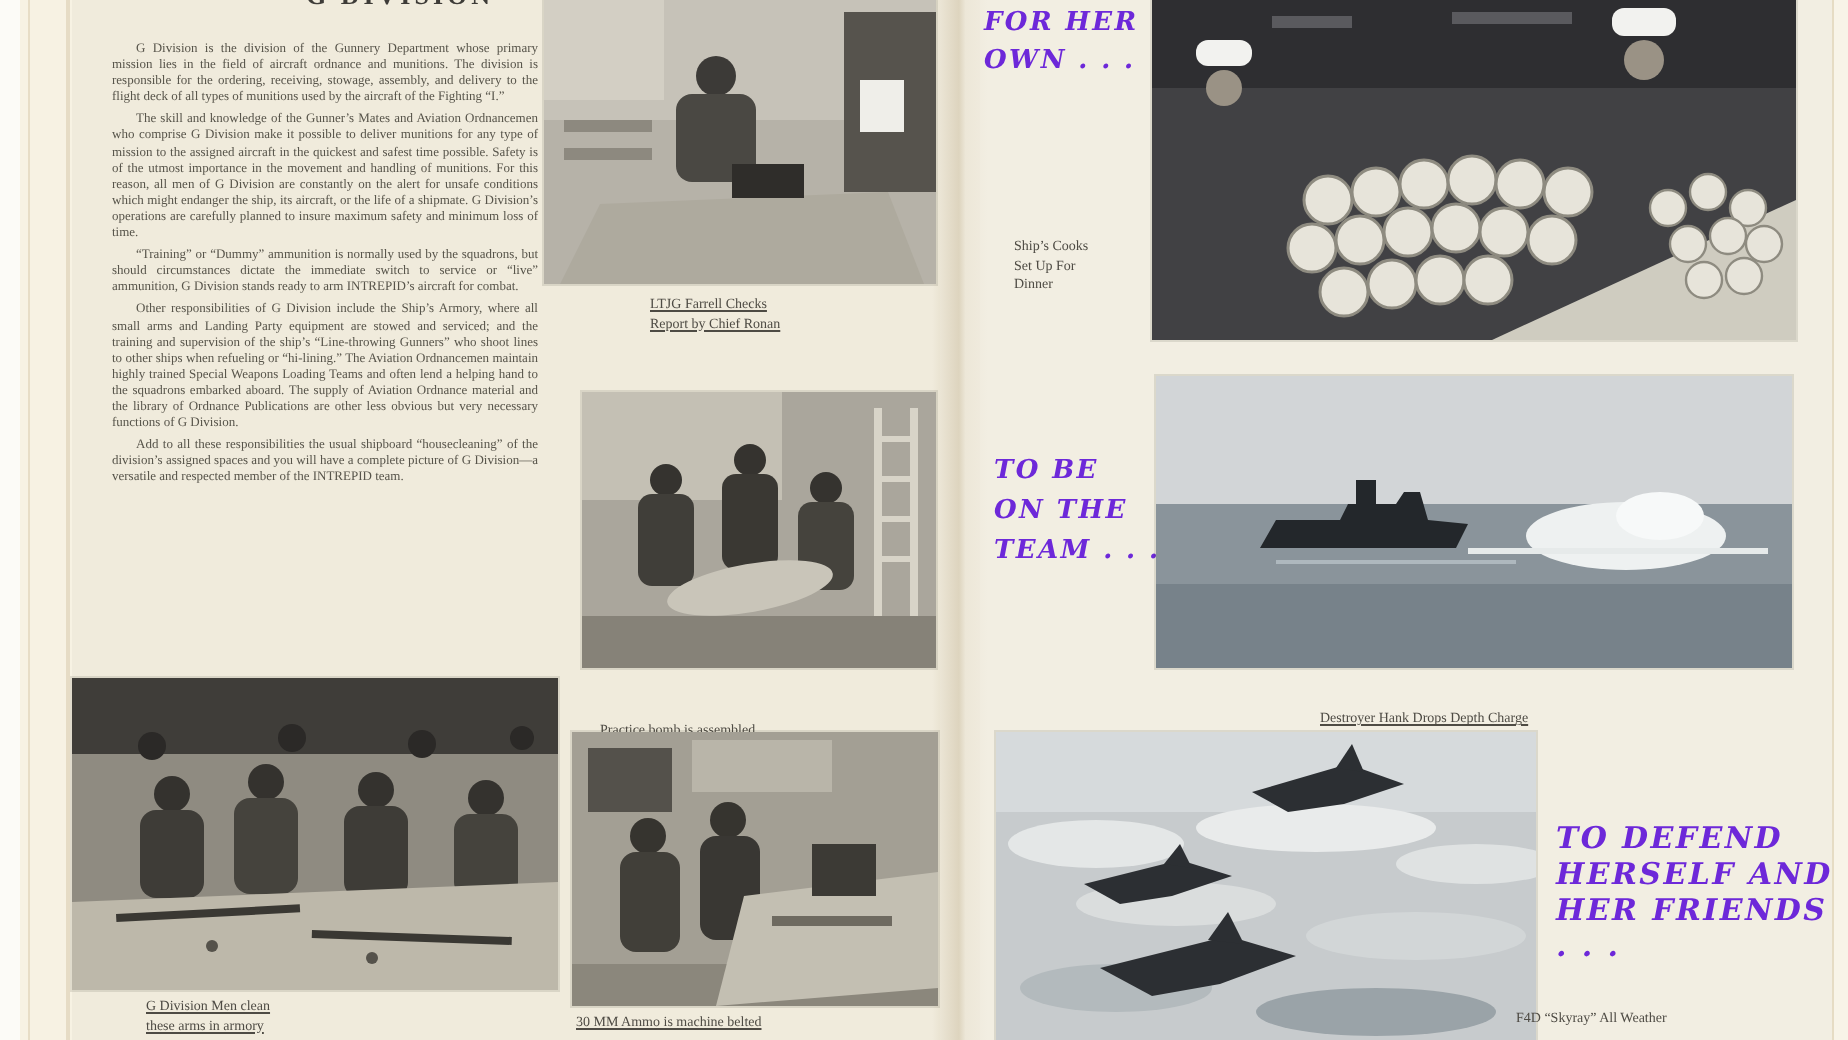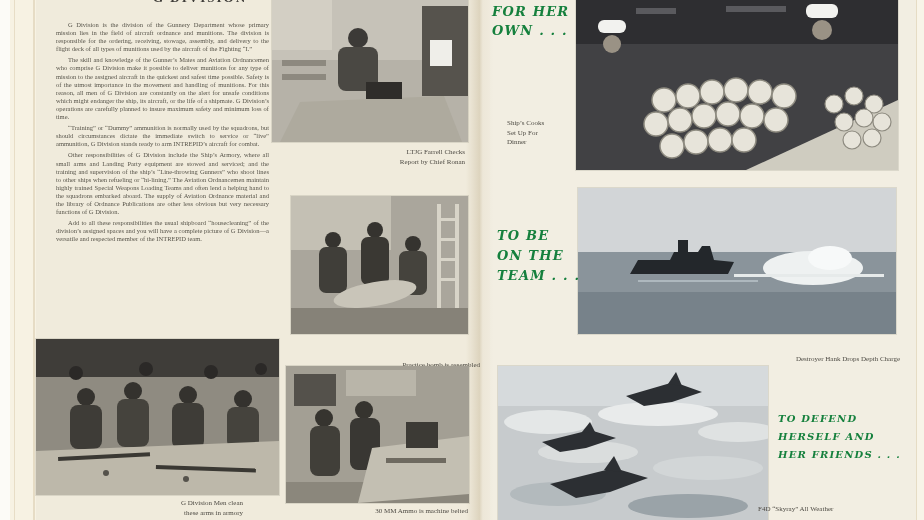--- a/index.html
+++ b/index.html
@@ -25,7 +25,7 @@
   .cap{position:absolute;font-size:7px;line-height:9.5px;color:#4e4b44;white-space:pre-line;}
   .cap.center{text-align:right;}
   .hd{position:absolute;font-size:13px;line-height:19px;font-weight:bold;font-style:italic;
-      letter-spacing:1.2px;color:#15803d;white-space:pre-line;font-family:"DejaVu Serif",serif;}
+      letter-spacing:1.2px;color:#6d28d9;white-space:pre-line;font-family:"DejaVu Serif",serif;}
 
   
   .photo{position:absolute;overflow:hidden;box-shadow:0 0 0 1px rgba(60,55,40,.12);}

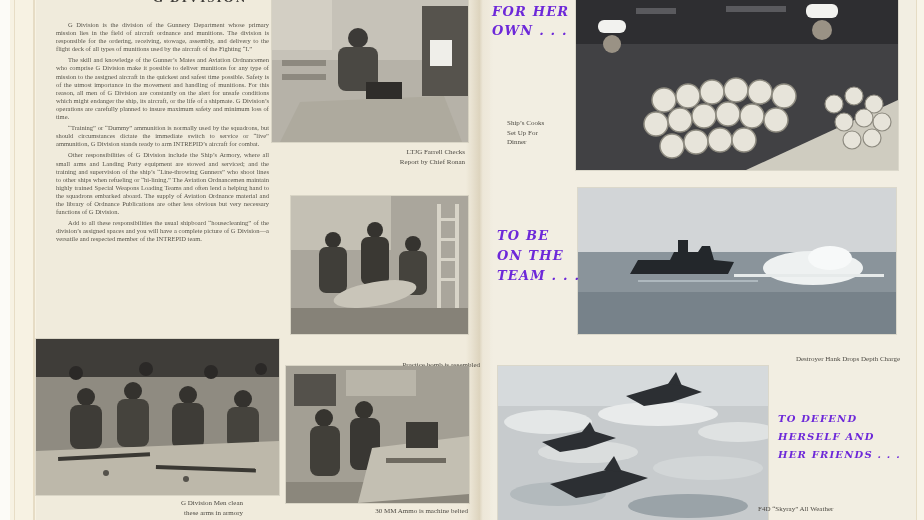--- a/index.html
+++ b/index.html
@@ -23,7 +23,7 @@
   .bodycol{position:absolute;left:56px;top:21px;width:213px;color:#57544a;}
   .bodycol p{margin:0 0 3px 0;font-size:6.5px;line-height:8.1px;text-align:justify;text-indent:12px;}
   .cap{position:absolute;font-size:7px;line-height:9.5px;color:#4e4b44;white-space:pre-line;}
-  .cap.center{text-align:right;}
+  .cap.center{text-align:left;text-decoration:underline;}
   .hd{position:absolute;font-size:13px;line-height:19px;font-weight:bold;font-style:italic;
       letter-spacing:1.2px;color:#6d28d9;white-space:pre-line;font-family:"DejaVu Serif",serif;}
 

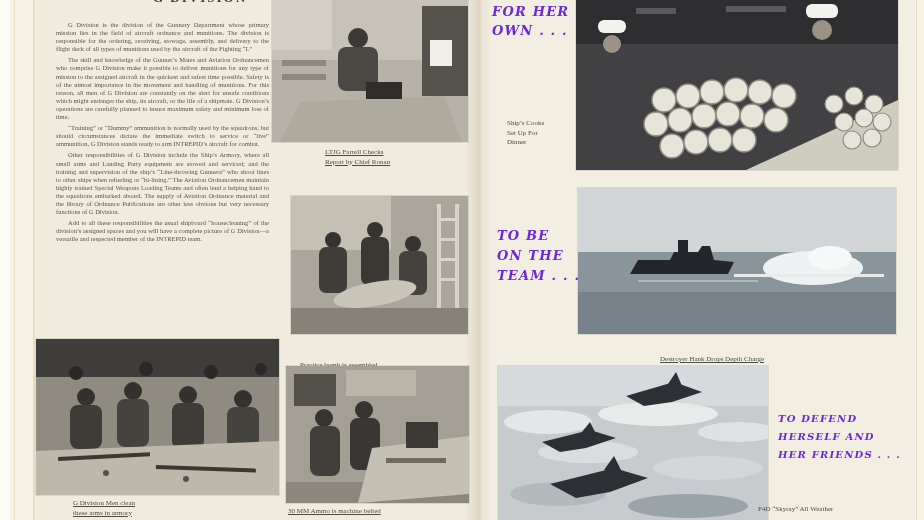--- a/index.html
+++ b/index.html
@@ -205,7 +205,7 @@
   </div>
   <div class="cap center" style="left:660px;top:343px;width:240px;margin-top:12px;">Destroyer Hank Drops Depth Charge</div>
 
-  <div class="hd" style="left:778px;top:410px;font-size:10px;line-height:18px;">TO DEFEND
+  <div class="hd" style="left:778px;top:410px;font-size:15px;line-height:18px;">TO DEFEND
 HERSELF AND
 HER FRIENDS . . .</div>
 

